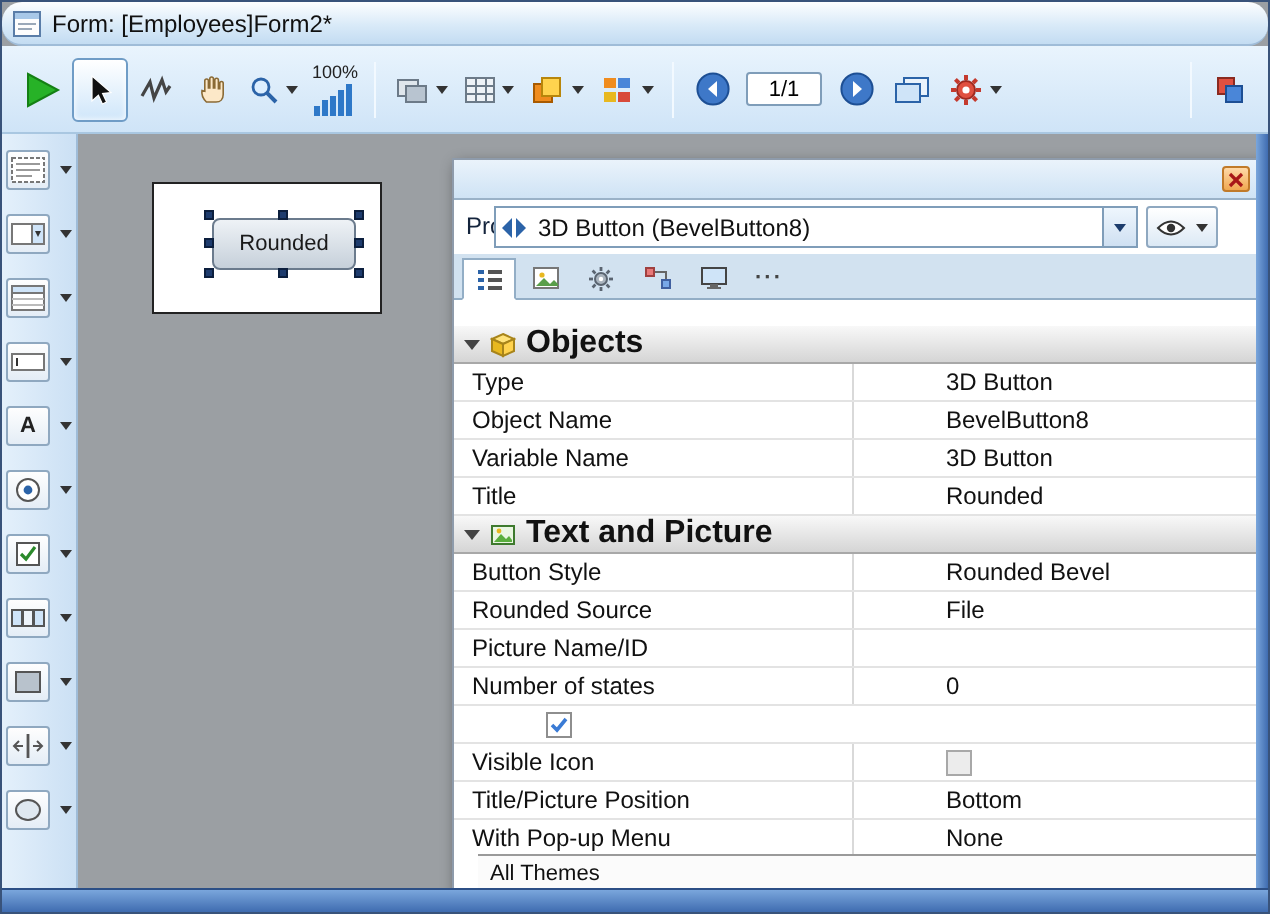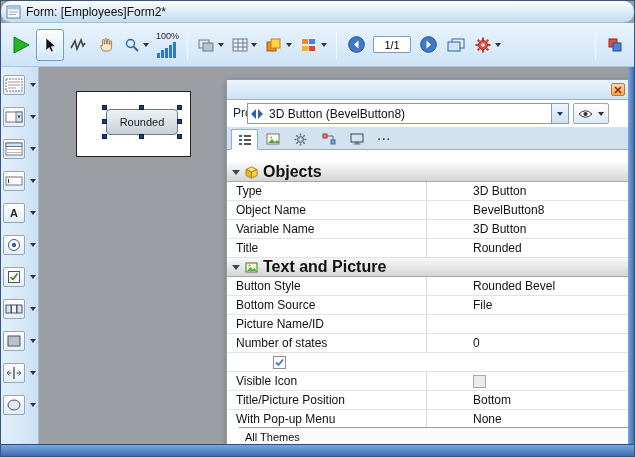--- a/index.html
+++ b/index.html
@@ -541,7 +541,7 @@
             <div class="pval">Rounded Bevel</div>
           </div>
           <div class="prow">
-            <div class="pkey">Bottom Source</div>
+            <div class="pkey">Rounded Source</div>
             <div class="pval">File</div>
           </div>
           <div class="prow">

